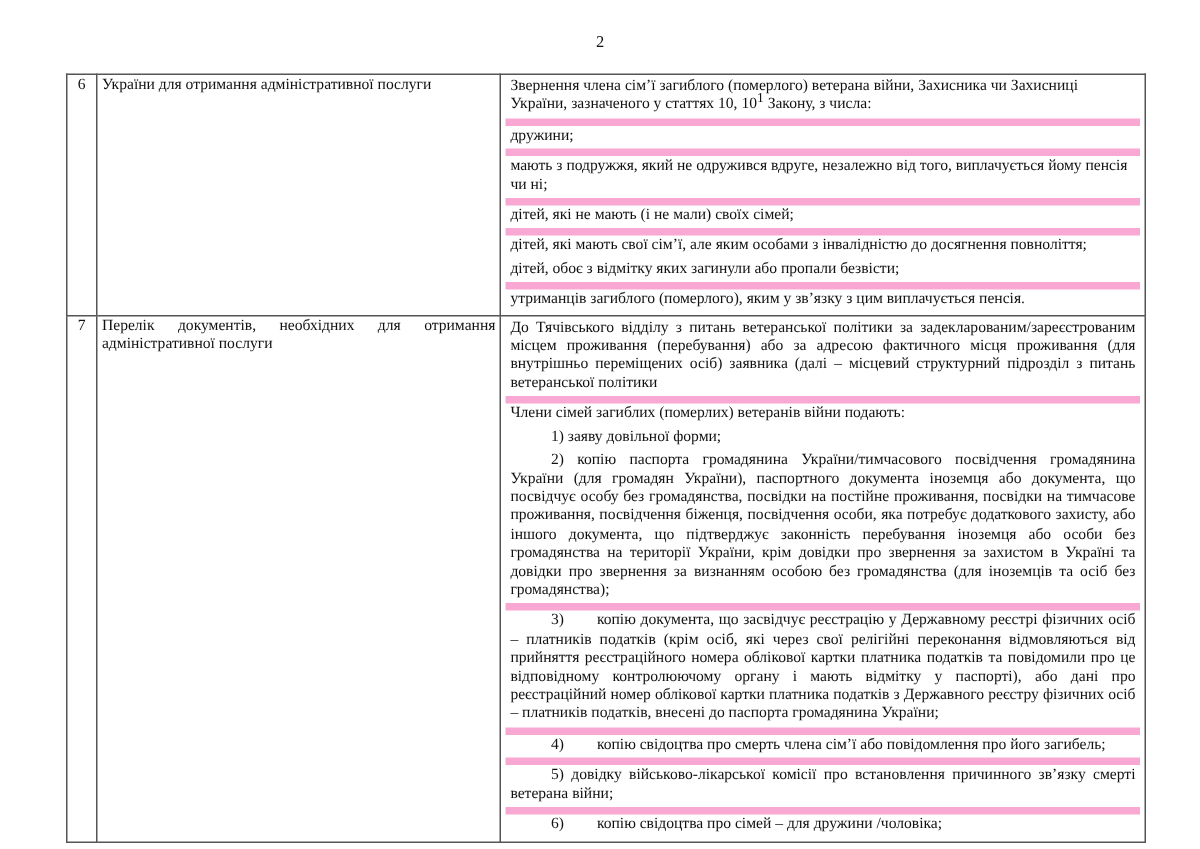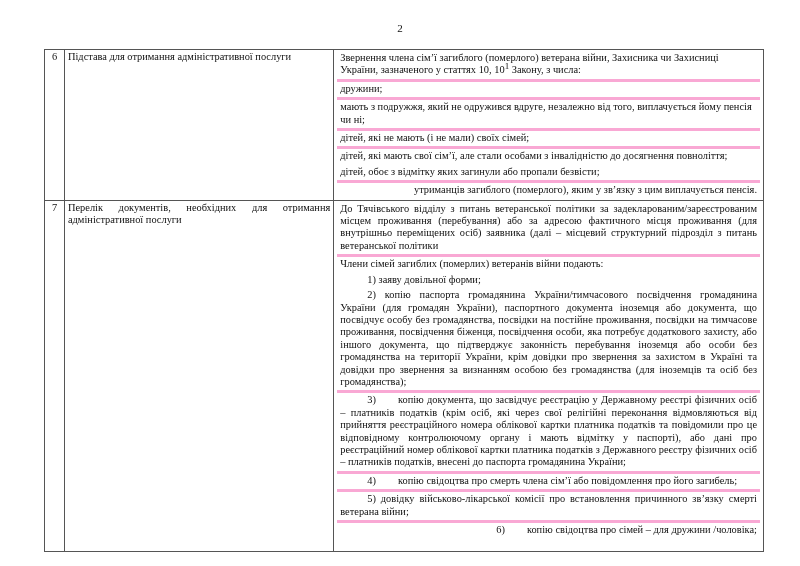--- a/index.html
+++ b/index.html
@@ -31,7 +31,7 @@
   <tbody>
       <tr>
     <td class="num">6</td>
-    <td class="label">Підстава для отримання адміністративної послуги</td>
+    <td class="label">України для отримання адміністративної послуги</td>
     <td class="content">
       <div class="p"><span>Звернення члена сім’ї загиблого (померлого) ветерана війни, Захисника чи Захисниці України, зазначеного у статтях 10, 10</span><sup>1</sup><span> Закону, з числа:</span></div>
       <div class="p">дружини;</div>

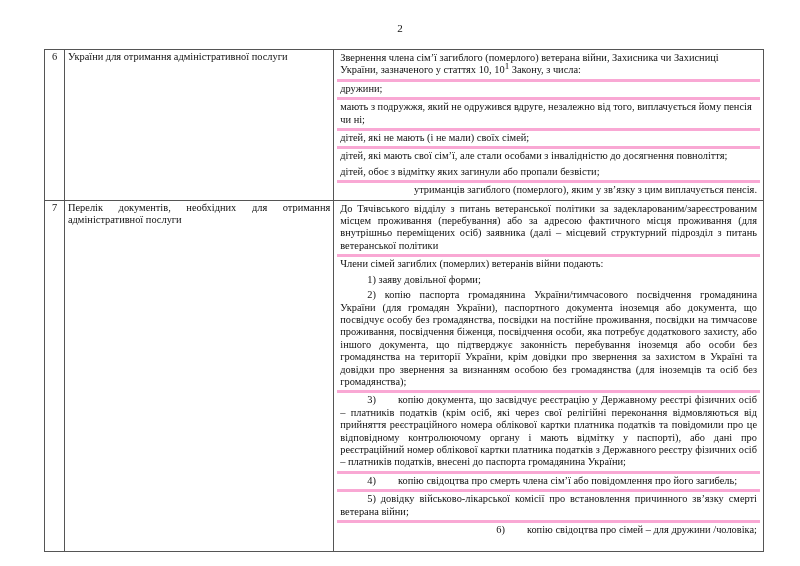--- a/index.html
+++ b/index.html
@@ -12,7 +12,7 @@
     td.num { width: 13px; text-align: center; padding-top: 2px; }
     td.label { width: 263px; }
     td.content { width: 424px; padding: 0; }
-    .p { padding: 1px 3px 2px 3px; border-bottom: 3px solid #f9a8d4; }
+    .p { padding: 1px 3px 2px 3px; border-bottom: 5px solid #f9a8d4; }
     .p:last-child { border-bottom: none; text-align: right; }
     .p.noline { border-bottom: none; }
     .justify { text-align: justify; text-align-last: left; }

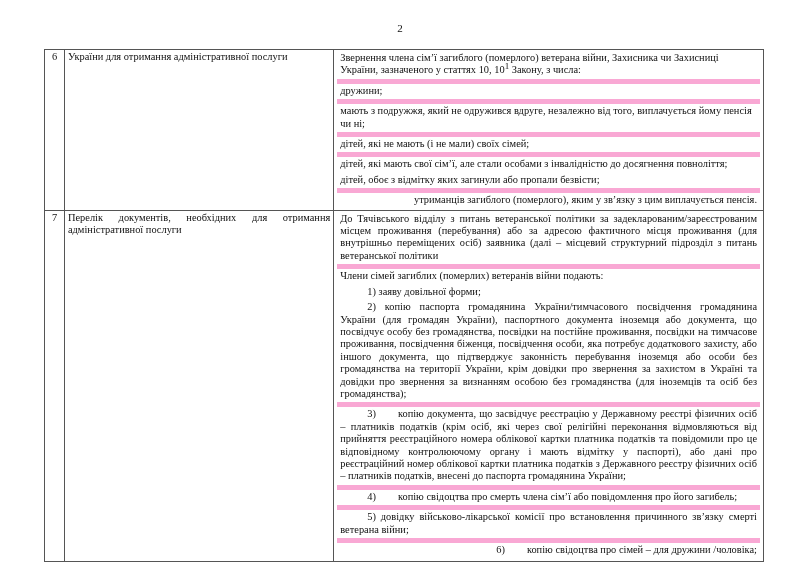--- a/index.html
+++ b/index.html
@@ -37,7 +37,7 @@
       <div class="p">дружини;</div>
       <div class="p">мають з подружжя, який не одружився вдруге, незалежно від того, виплачується йому пенсія чи ні;</div>
       <div class="p">дітей, які не мають (і не мали) своїх сімей;</div>
-      <div class="p noline">дітей, які мають свої сім’ї, але стали особами з інвалідністю до досягнення повноліття;</div>
+      <div class="p noline">дітей, які мають свої сім’ї, але яким особами з інвалідністю до досягнення повноліття;</div>
       <div class="p">дітей, обоє з відмітку яких загинули або пропали безвісти;</div>
       <div class="p">утриманців загиблого (померлого), яким у зв’язку з цим виплачується пенсія.</div>
     </td>

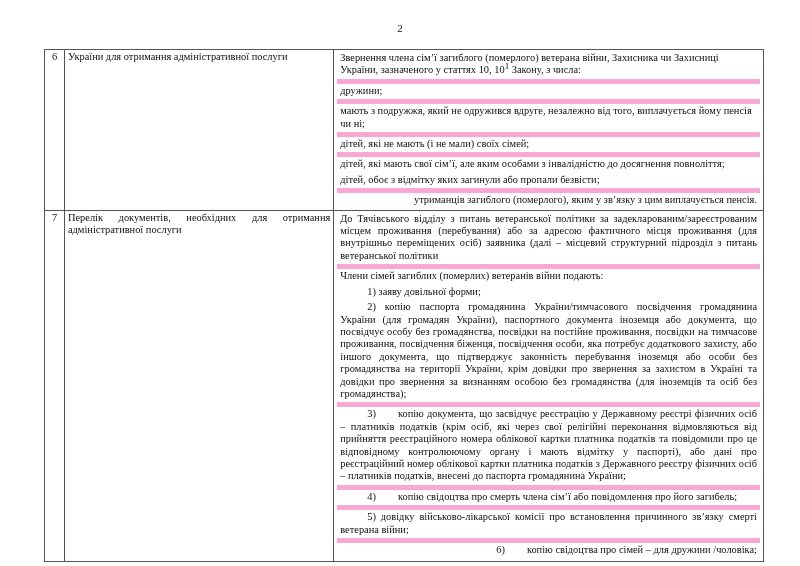--- a/index.html
+++ b/index.html
@@ -13,7 +13,7 @@
     td.label { width: 263px; }
     td.content { width: 424px; padding: 0; }
     .p { padding: 1px 3px 2px 3px; border-bottom: 5px solid #f9a8d4; }
-    .p:last-child { border-bottom: none; text-align: right; }
+    .p:last-child { border-bottom: none; }
     .p.noline { border-bottom: none; }
     .justify { text-align: justify; text-align-last: left; }
     .just-all { text-align: justify; text-align-last: justify; margin-left: 48px; }

